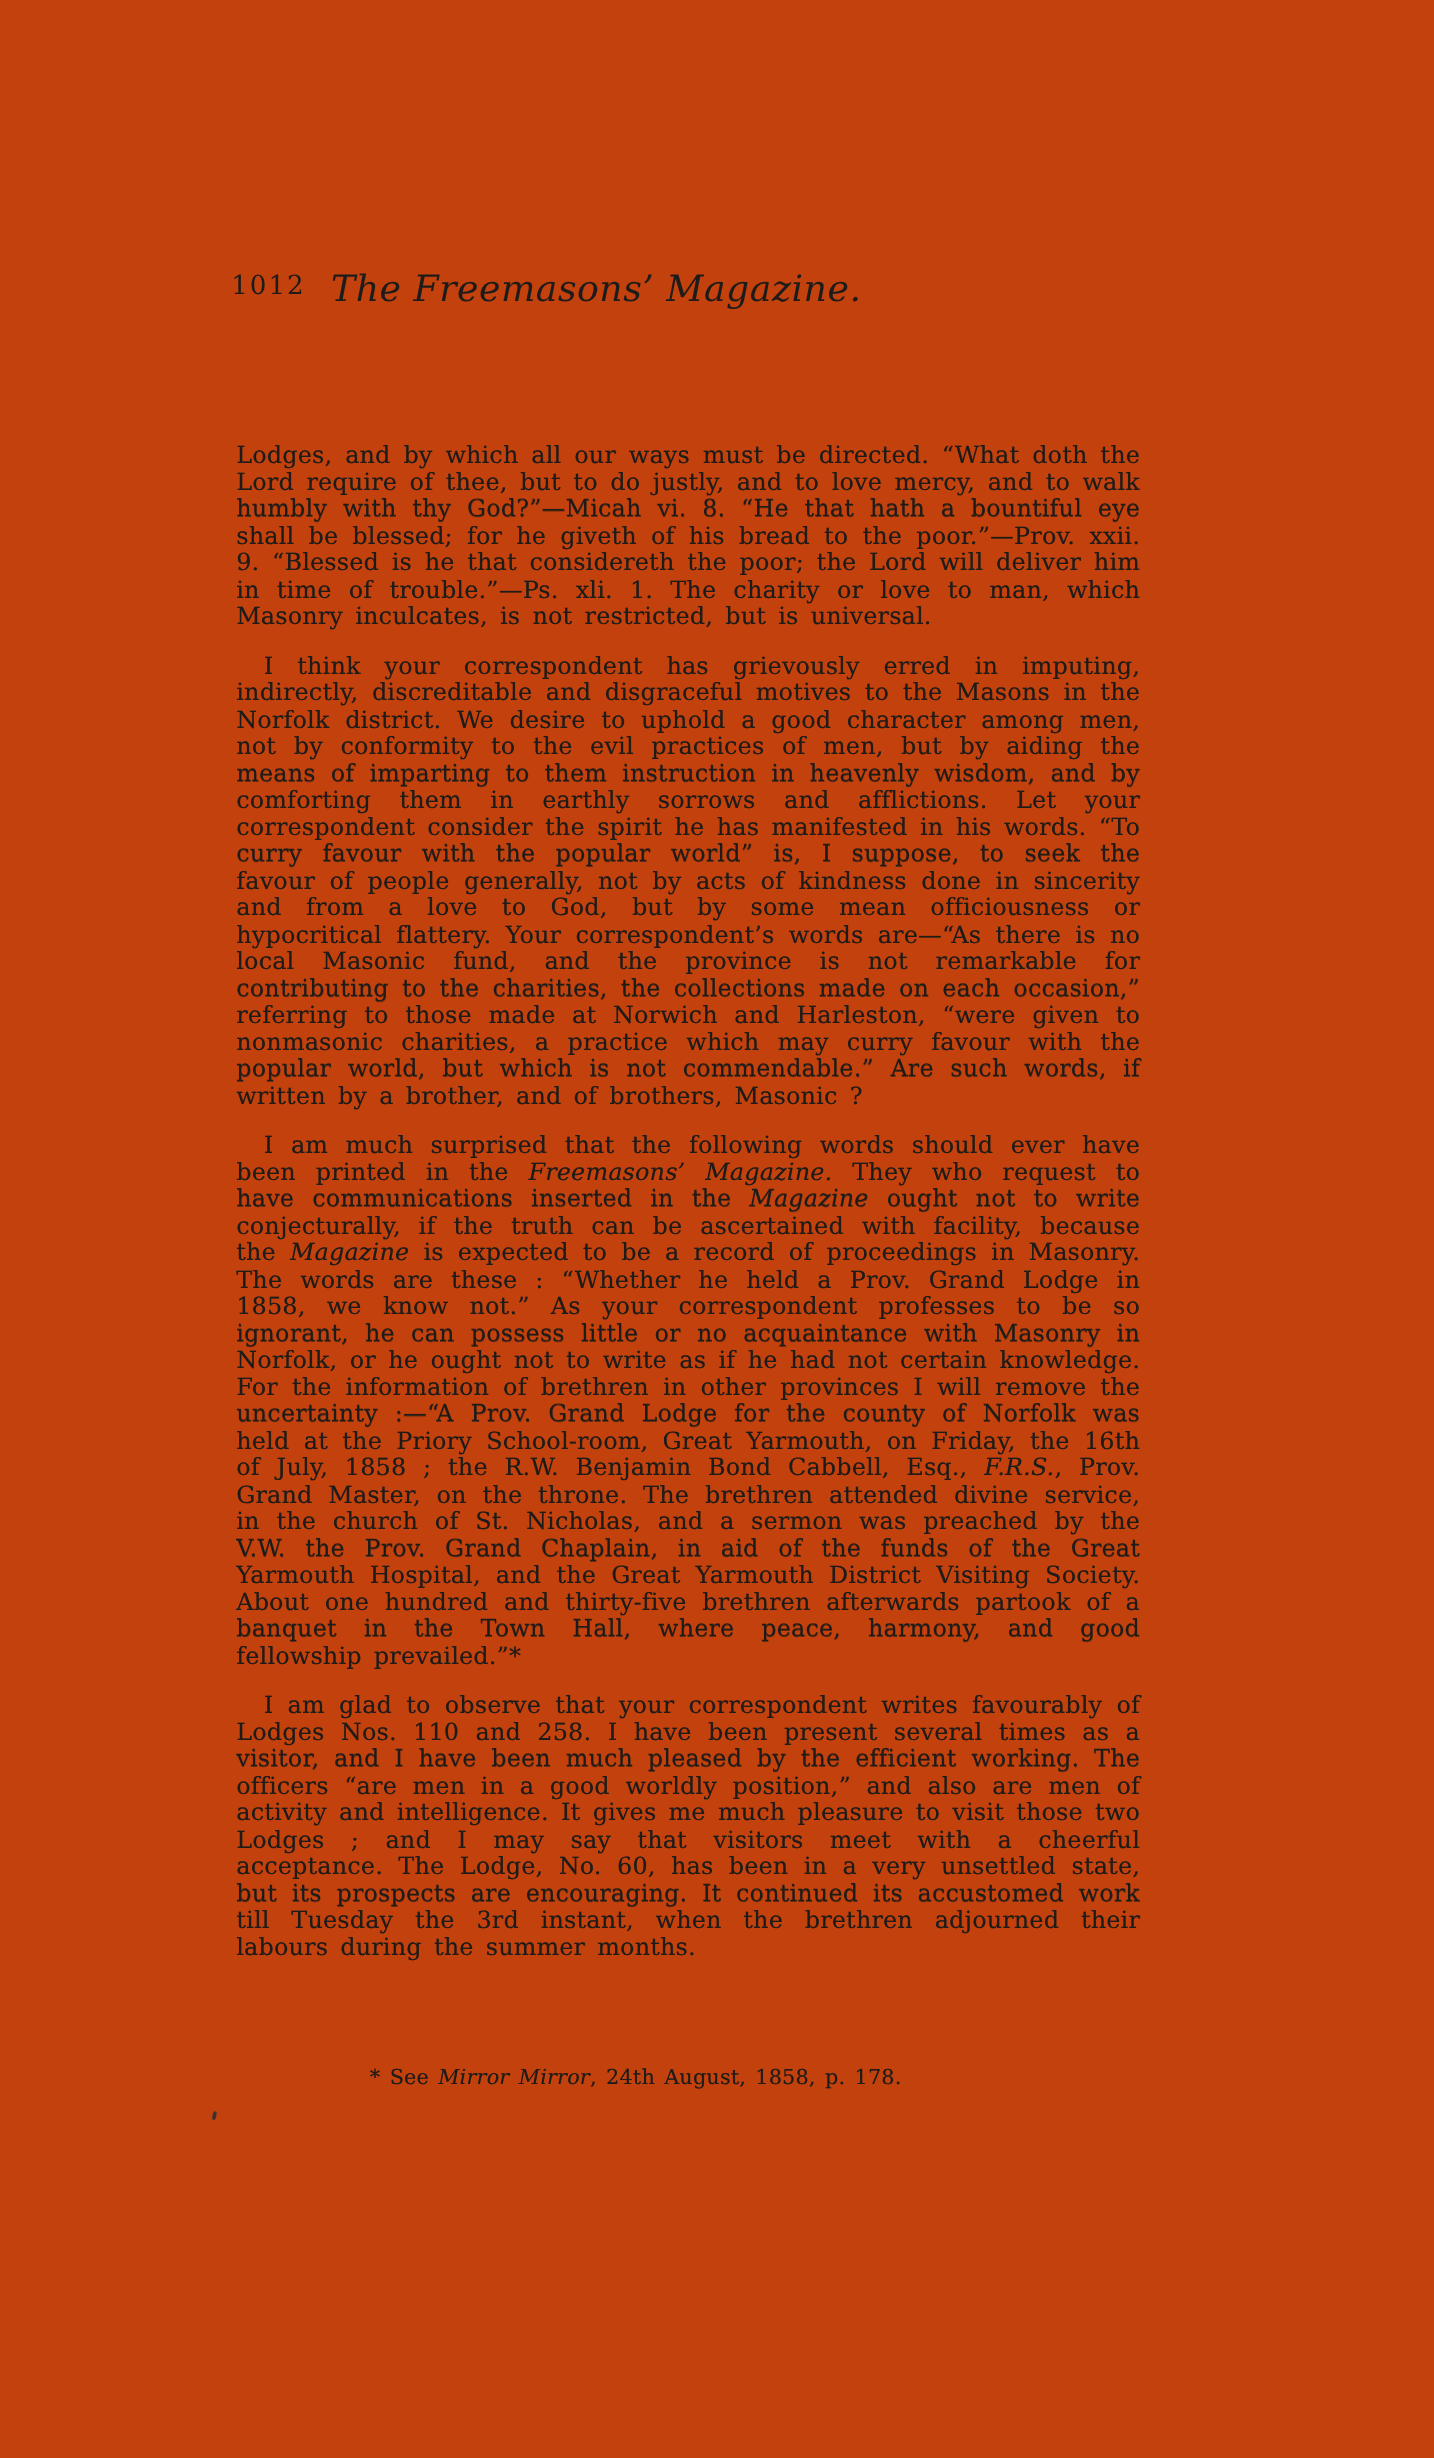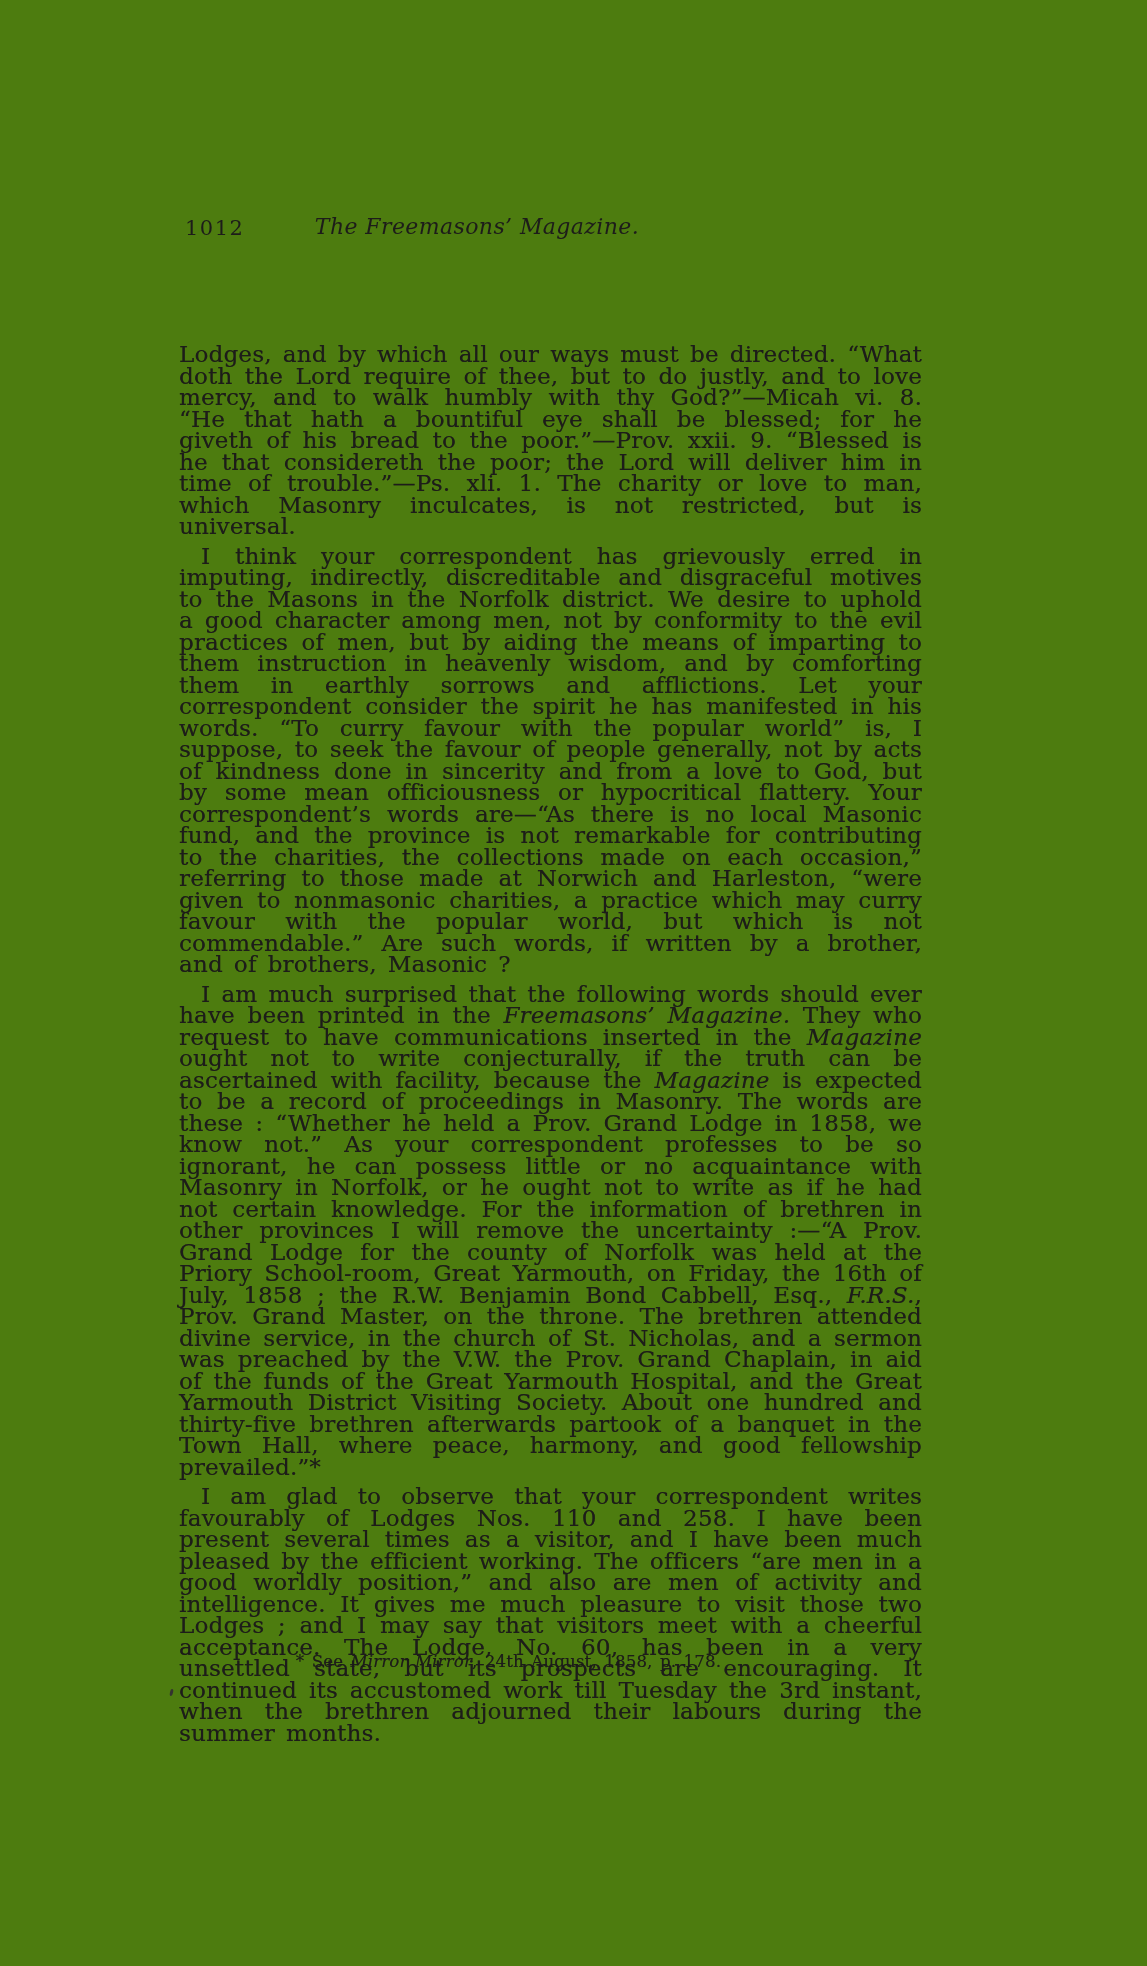--- a/index.html
+++ b/index.html
@@ -7,7 +7,7 @@
     position: relative;
     width: 1147px;
     height: 1966px;
-    background: #4d7c0f;
+    background: #c2410c;
     overflow: hidden;
     font-family: "DejaVu Serif", "Liberation Serif", serif;
     color: #1d1c1a;

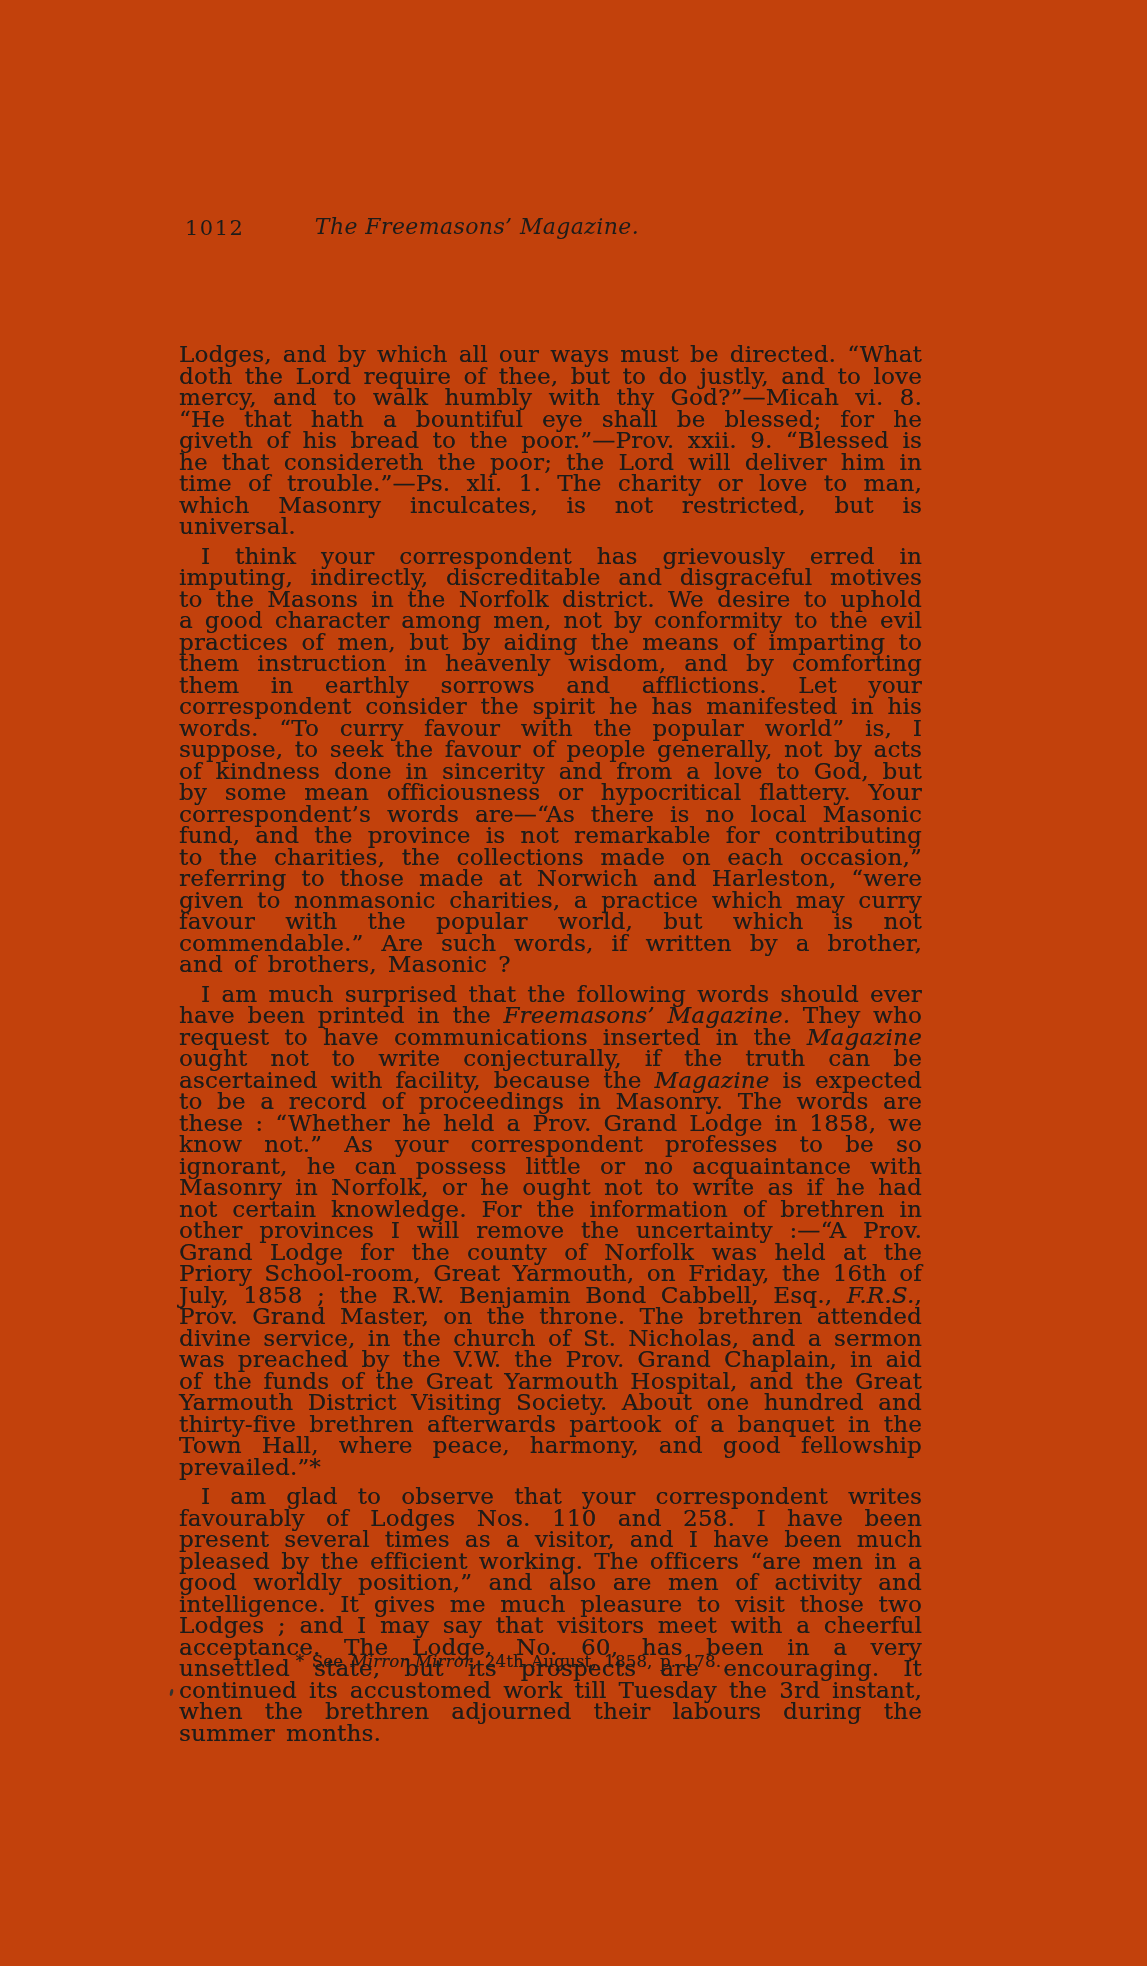--- a/index.html
+++ b/index.html
@@ -33,7 +33,7 @@
     top: -2px;
     transform: translateX(-50%);
     font-style: italic;
-    font-size: 22px;
+    font-size: 29px;
     letter-spacing: 0.4px;
     white-space: nowrap;
   }

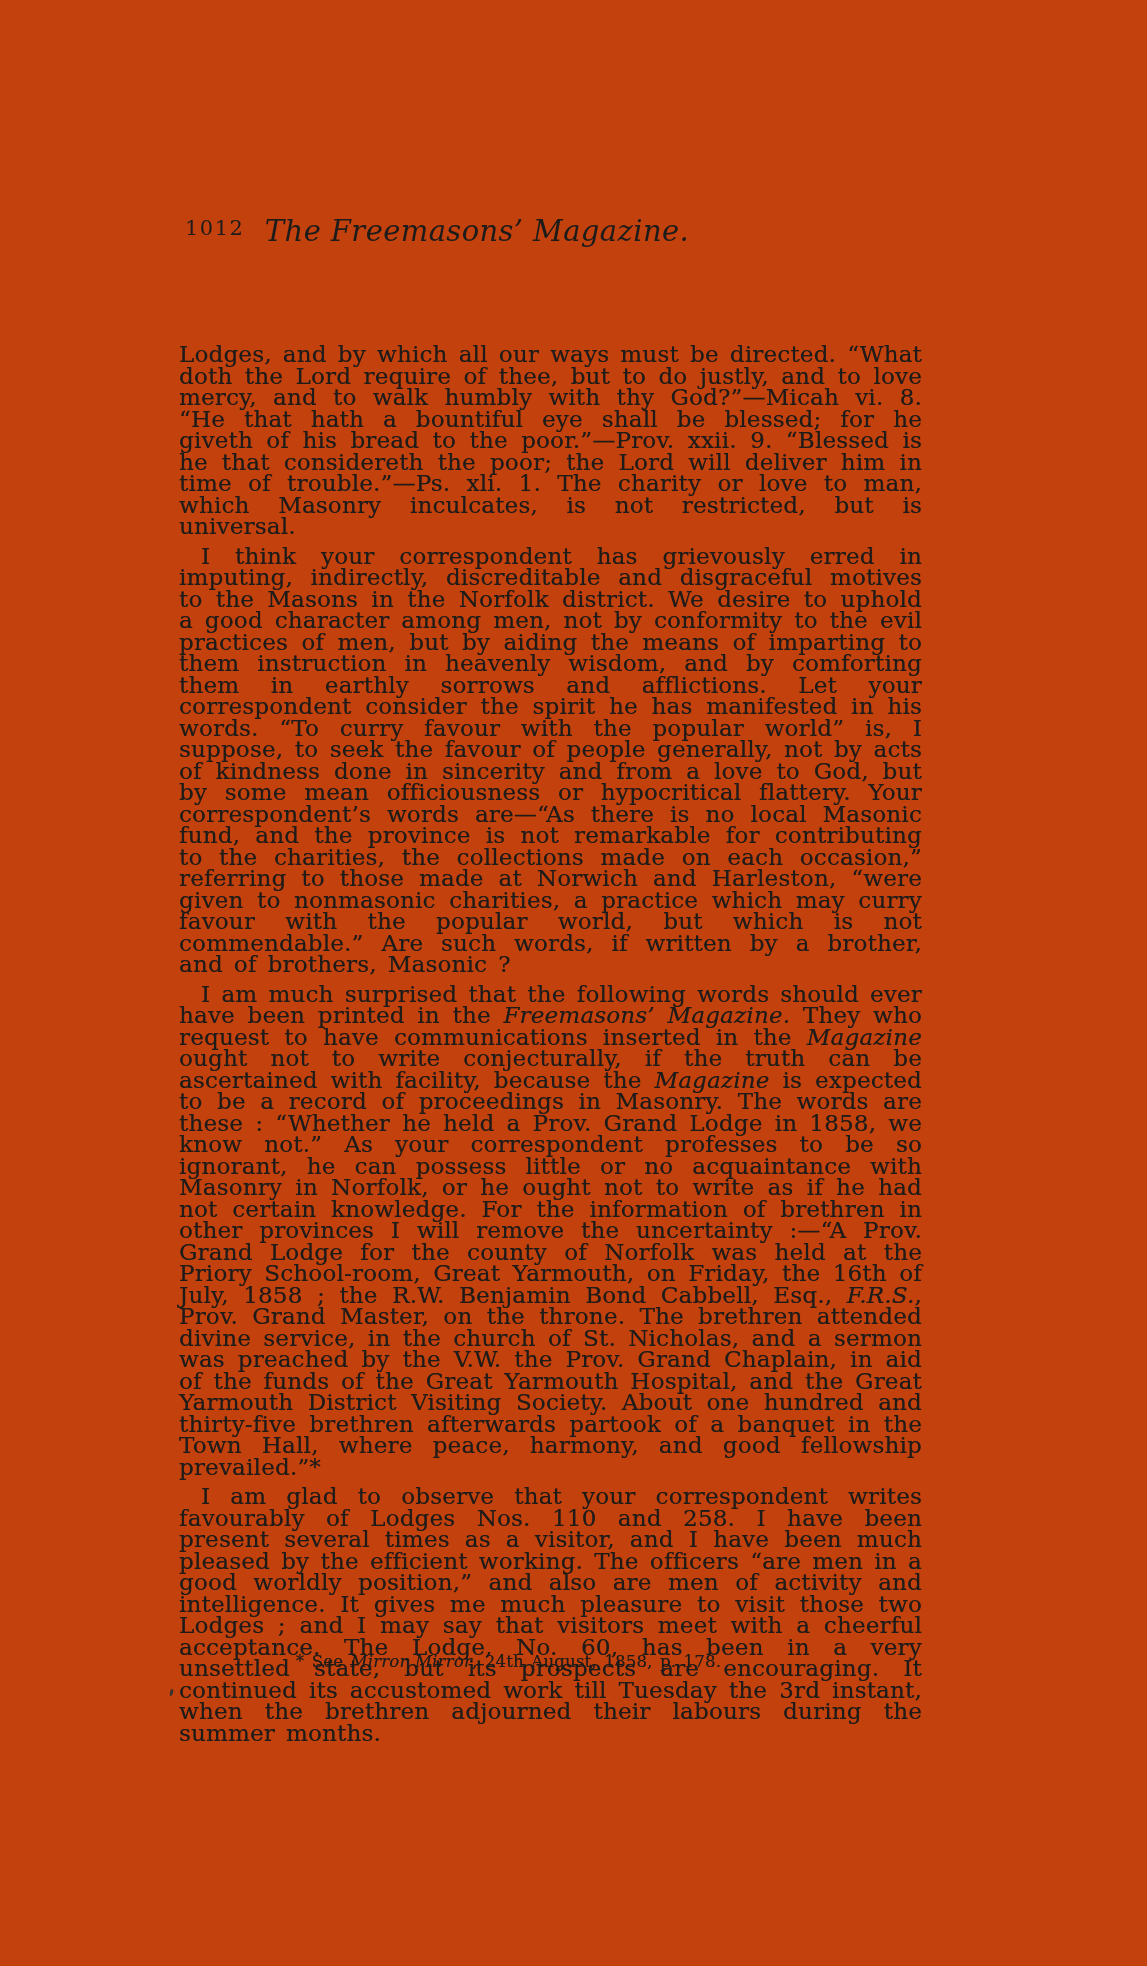--- a/index.html
+++ b/index.html
@@ -38,8 +38,8 @@
     white-space: nowrap;
   }
   .para {
-    margin: 8px;
-    font-size: 23px;
+    margin: 18px;
+    font-size: 19px;
     line-height: 21.5px;
     text-align: justify;
     word-spacing: 3.5px;

